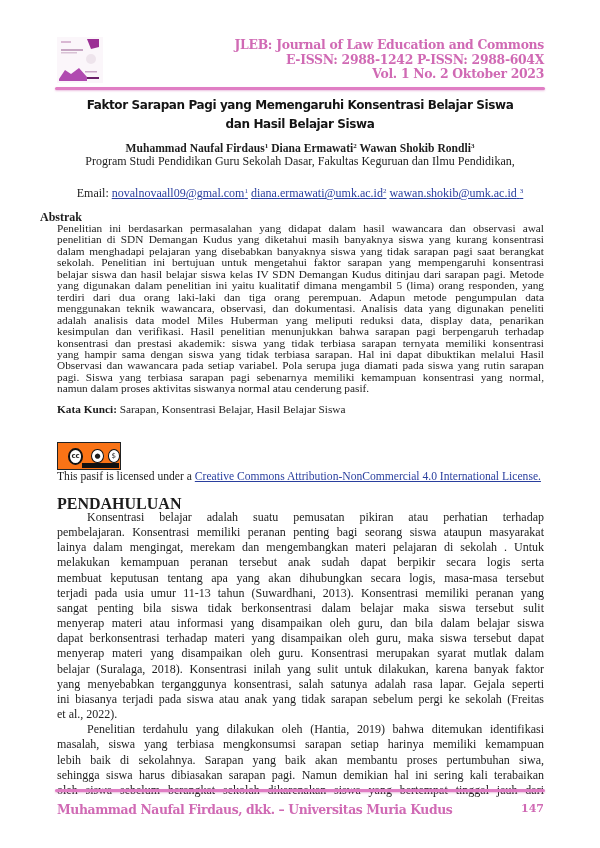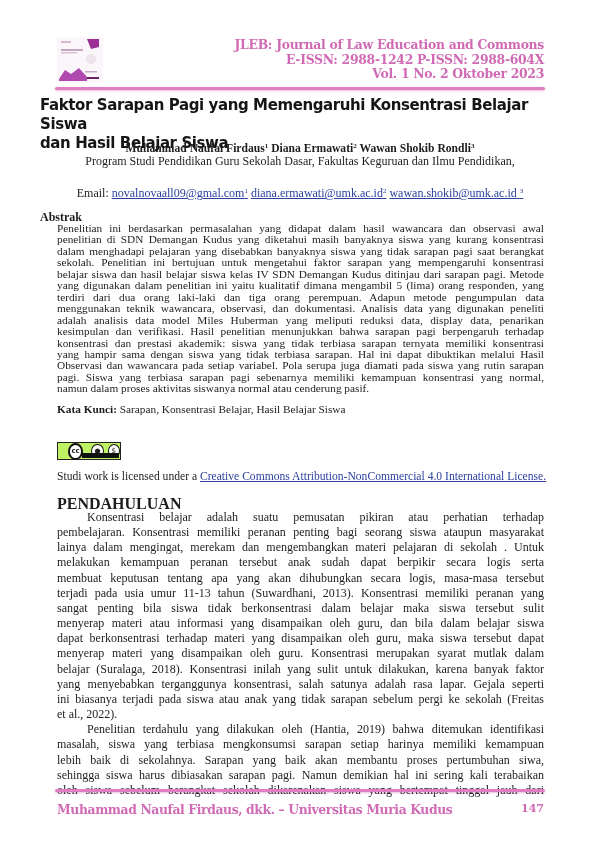--- a/index.html
+++ b/index.html
@@ -11,7 +11,7 @@
   .rule { left:55px; width:490px; height:3px; background:#e07ec4; border-radius:2px; box-shadow:0 1px 2px rgba(200,80,170,.35); }
   #rule-top { top:87px; }
   #rule-bottom { top:789px; }
-  #title { left:40px; width:520px; top:96px; text-align:left; font-weight:bold; font-size:15px; line-height:19px; font-family:"DejaVu Sans", sans-serif; letter-spacing:-0.4px; color:#151515; }
+  #title { left:40px; width:520px; top:96px; text-align:center; font-weight:bold; font-size:12px; line-height:19px; font-family:"DejaVu Sans", sans-serif; letter-spacing:-0.4px; color:#151515; }
   #authors { left:40px; width:520px; top:139px; text-align:center; font-weight:bold; font-size:11.6px; line-height:15px; }
   #affil { left:40px; width:520px; top:154px; text-align:center; font-size:12px; line-height:15px; }
   #email-line { left:40px; width:520px; top:184px; text-align:center; font-size:12px; line-height:15px; }

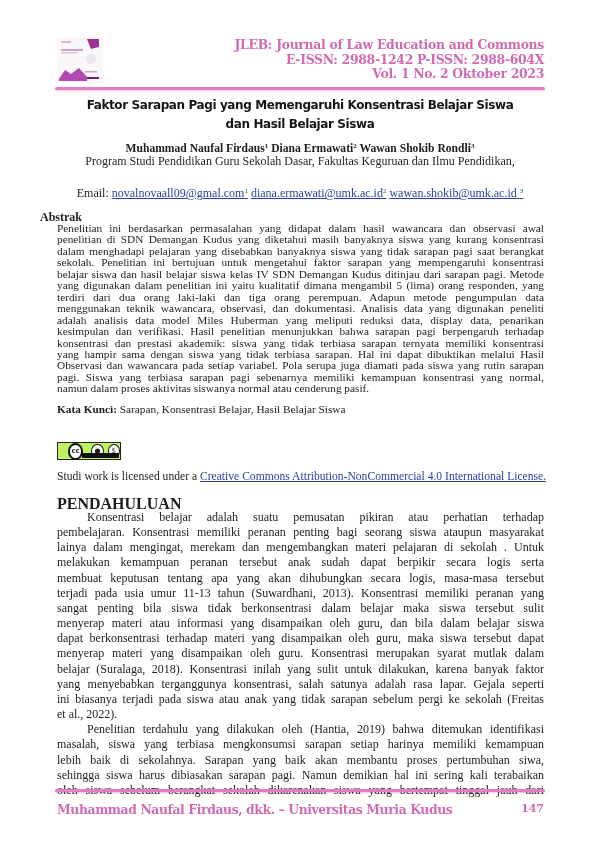--- a/index.html
+++ b/index.html
@@ -24,7 +24,7 @@
   #abstract { top:223px; }
   #keywords { left:57px; top:403px; font-size:11.3px; }
   #keywords b { font-weight:bold; }
-  #cc { left:57px; top:442px; width:64px; height:18px; background:#bef264; border:1px solid #222; display:flex; align-items:center; box-sizing:border-box;padding-left:8px; }
+  #cc { left:57px; top:442px; width:64px; height:28px; background:#f97316; border:1px solid #222; display:flex; align-items:center; box-sizing:border-box;padding-left:8px; }
   #cc .c1 { width:17px; height:17px; border-radius:50%; background:#fff; border:2px solid #111; box-sizing:border-box; font-size:7px; font-weight:bold; display:flex; align-items:center; justify-content:center; margin-left:2px; font-family:"DejaVu Sans", sans-serif; }
   #cc .c2 { width:14px; height:14px; border-radius:50%; background:#fff; border:1.5px solid #111; box-sizing:border-box; margin-left:8px; font-size:7px; display:flex; align-items:center; justify-content:center; font-family:"DejaVu Sans", sans-serif; }
   #cc .c3 { width:14px; height:14px; border-radius:50%; background:#fff; border:1.5px solid #111; box-sizing:border-box; margin-left:4px; font-size:7px; display:flex; align-items:center; justify-content:center; font-family:"DejaVu Sans", sans-serif; }

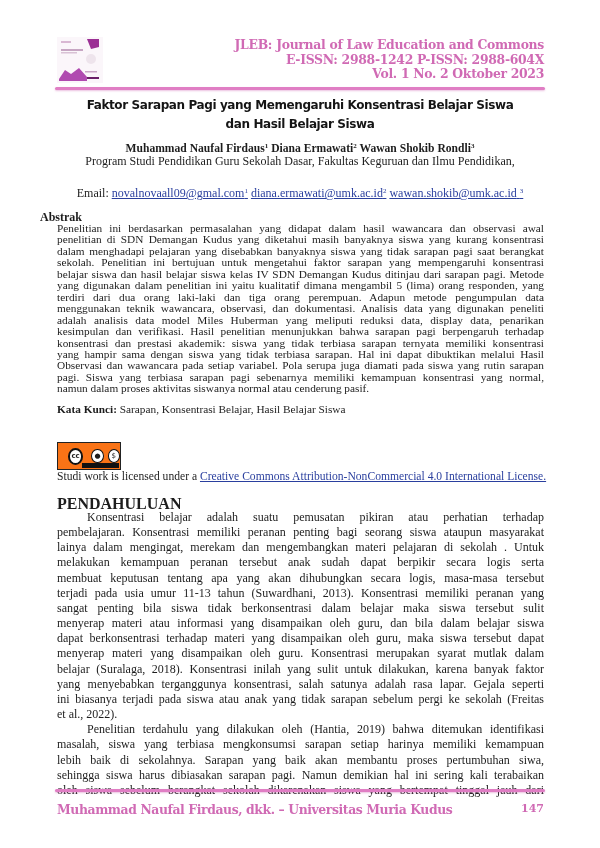--- a/index.html
+++ b/index.html
@@ -109,7 +109,7 @@
   <div class="band"></div>
 </div>
 <div id="license" class="abs">
-  <span>Studi work is licensed under a </span><a>Creative Commons Attribution-NonCommercial 4.0 International License.</a>
+  <span>This pasif is licensed under a </span><a>Creative Commons Attribution-NonCommercial 4.0 International License.</a>
 </div>
 
 <div id="pend-h" class="abs">PENDAHULUAN</div>

